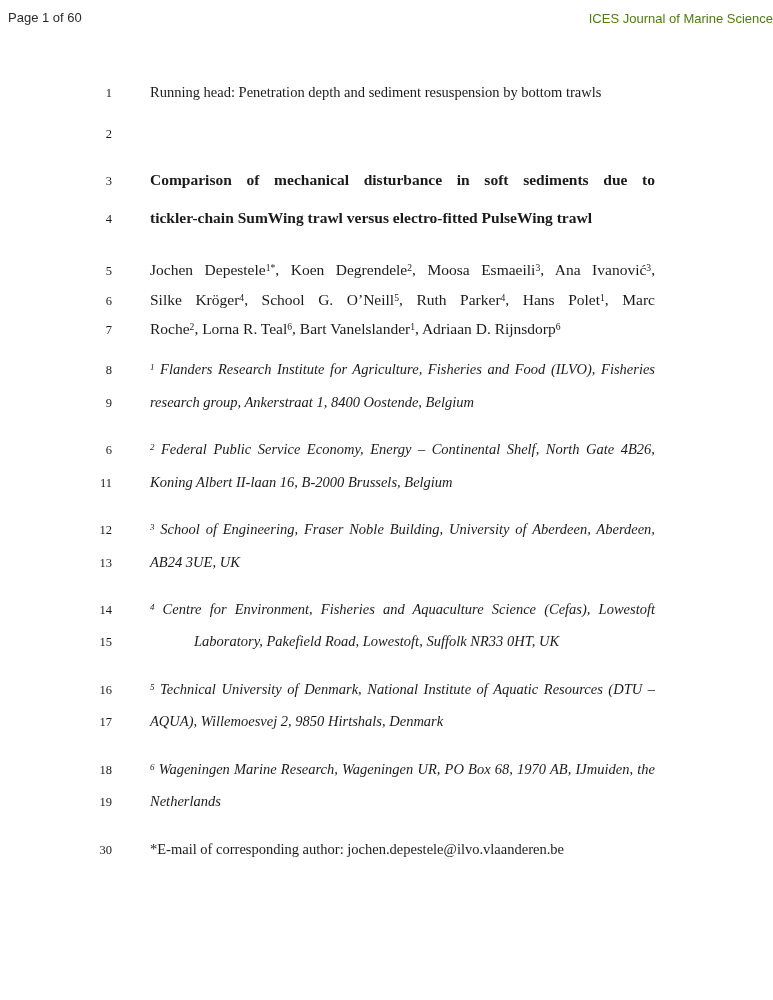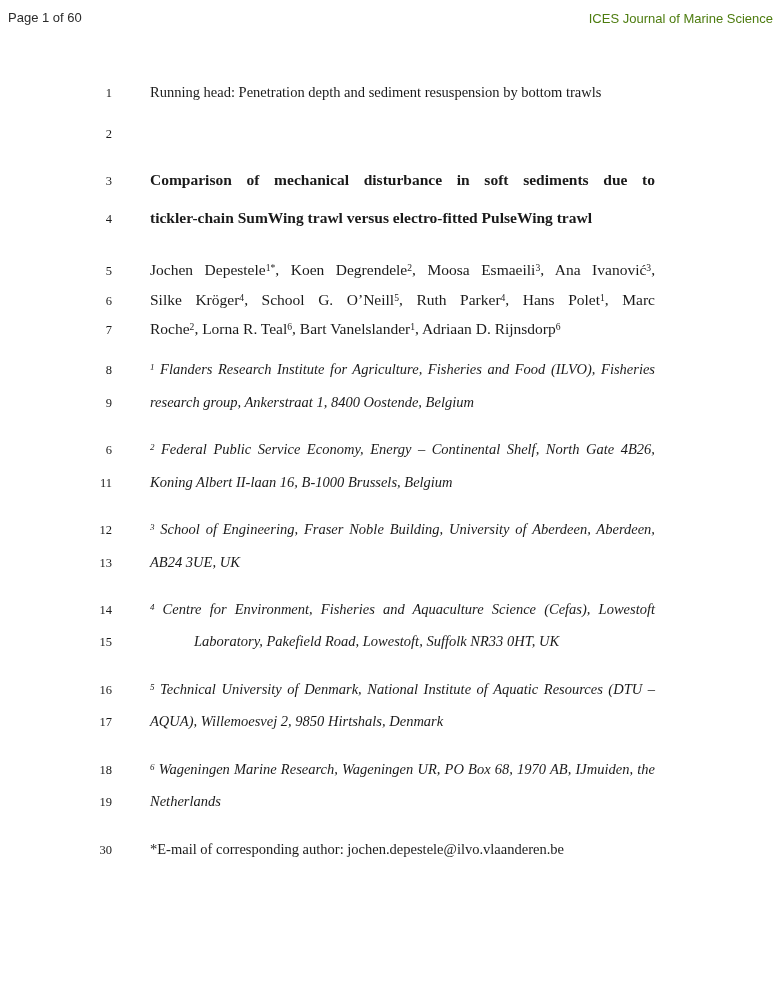--- a/index.html
+++ b/index.html
@@ -115,7 +115,7 @@
       </div>
       <div class="line" style="top: 474px; align-items: flex-end;">
         <span class="lnum">11</span>
-        <span class="ltext s-affil"><span>Koning Albert II-laan 16, B-1000 Brussels, Belgium</span></span>
+        <span class="ltext s-affil"><span>Koning Albert II-laan 16, B-2000 Brussels, Belgium</span></span>
       </div>
       <div class="line" style="top: 521px;">
         <span class="lnum">12</span>

